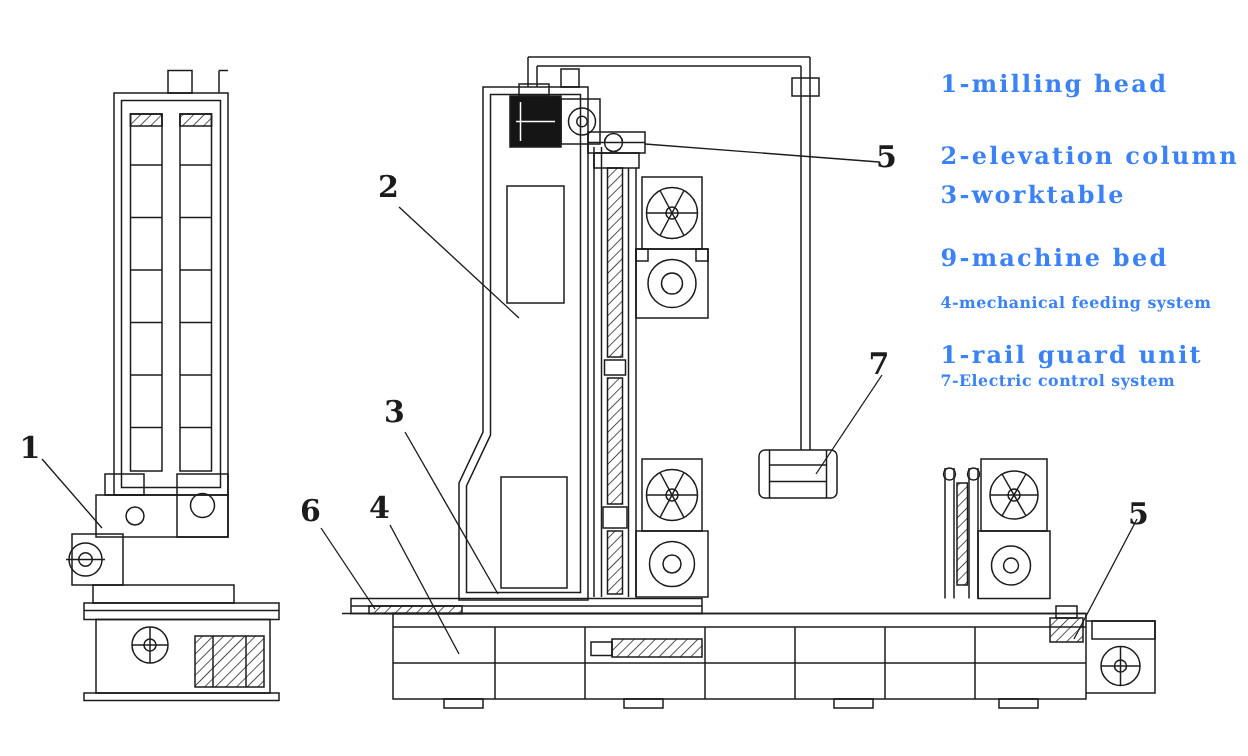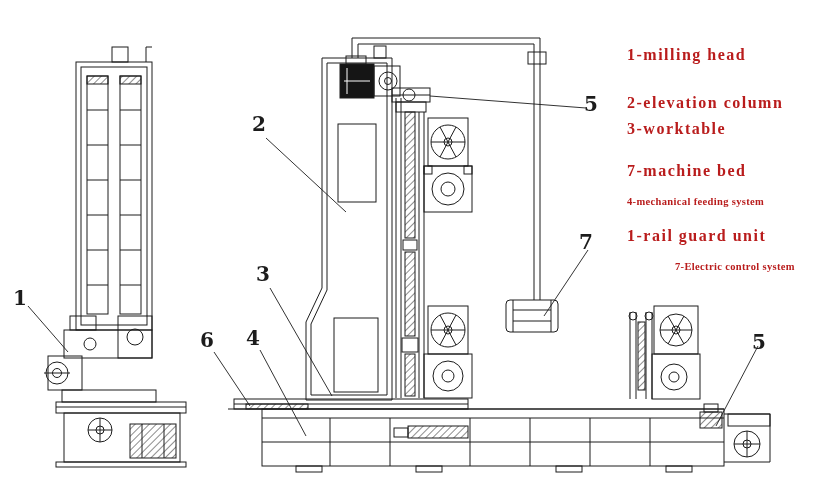--- a/index.html
+++ b/index.html
@@ -8,7 +8,7 @@
   .stage { position:relative; width:832px; height:504px; background:#ffffff; overflow:hidden; }
   .stage svg { position:absolute; left:0; top:0; }
   .callout { position:absolute; font-size:20px; font-weight:bold; color:#1c1c1c; line-height:1; }
-  .legend-item { position:absolute; left:627px; font-weight:bold; color:#b91c1c; white-space:nowrap;font-family:Liberation Serif, serif; }
+  .legend-item { position:absolute; left:627px; font-weight:bold; color:#3b82f6; white-space:nowrap; }
   .legend-item.lg { font-size:16px; letter-spacing:1.5px; }
   .legend-item.sm { font-size:10.5px; letter-spacing:0.35px; }
 </style>

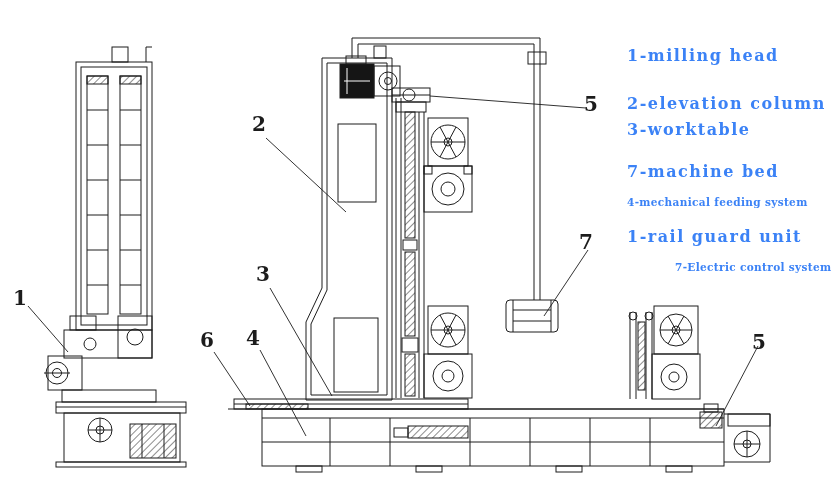--- a/index.html
+++ b/index.html
@@ -243,7 +243,7 @@
     <div class="legend-item lg" style="top:46px;">1-milling head</div>
     <div class="legend-item lg" style="top:81px;margin-top:13px;">2-elevation column</div>
     <div class="legend-item lg" style="top:120px;">3-worktable</div>
-    <div class="legend-item lg" style="top:162px;">7-machine bed</div>
+    <div class="legend-item lg" style="top:162px;">9-machine bed</div>
     <div class="legend-item sm" style="top:196px;">4-mechanical feeding system</div>
     <div class="legend-item lg" style="top:227px;">1-rail guard unit</div>
     <div class="legend-item sm" style="top:261px;margin-left:48px;">7-Electric control system</div>

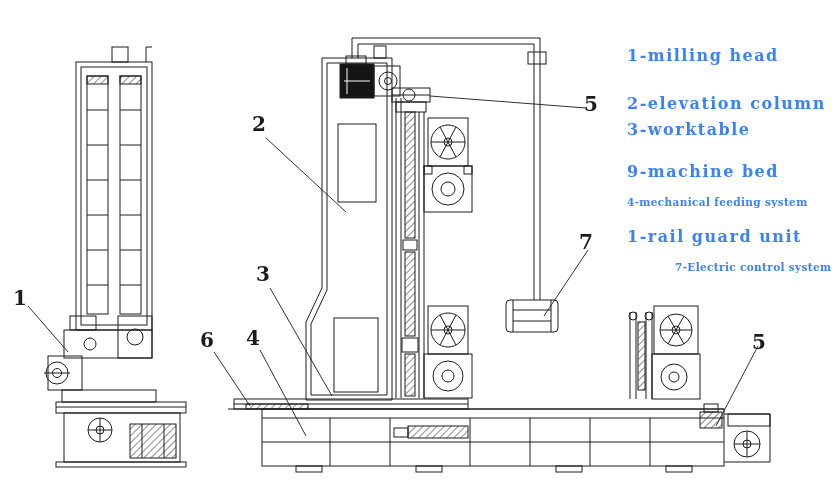--- a/index.html
+++ b/index.html
@@ -246,7 +246,7 @@
     <div class="legend-item lg" style="top:162px;">9-machine bed</div>
     <div class="legend-item sm" style="top:196px;">4-mechanical feeding system</div>
     <div class="legend-item lg" style="top:227px;">1-rail guard unit</div>
-    <div class="legend-item sm" style="top:261px;margin-left:48px;">7-Electric control system</div>
+    <div class="legend-item sm" style="top:248px;">7-Electric control system</div>
   </div>
 
 </div>

